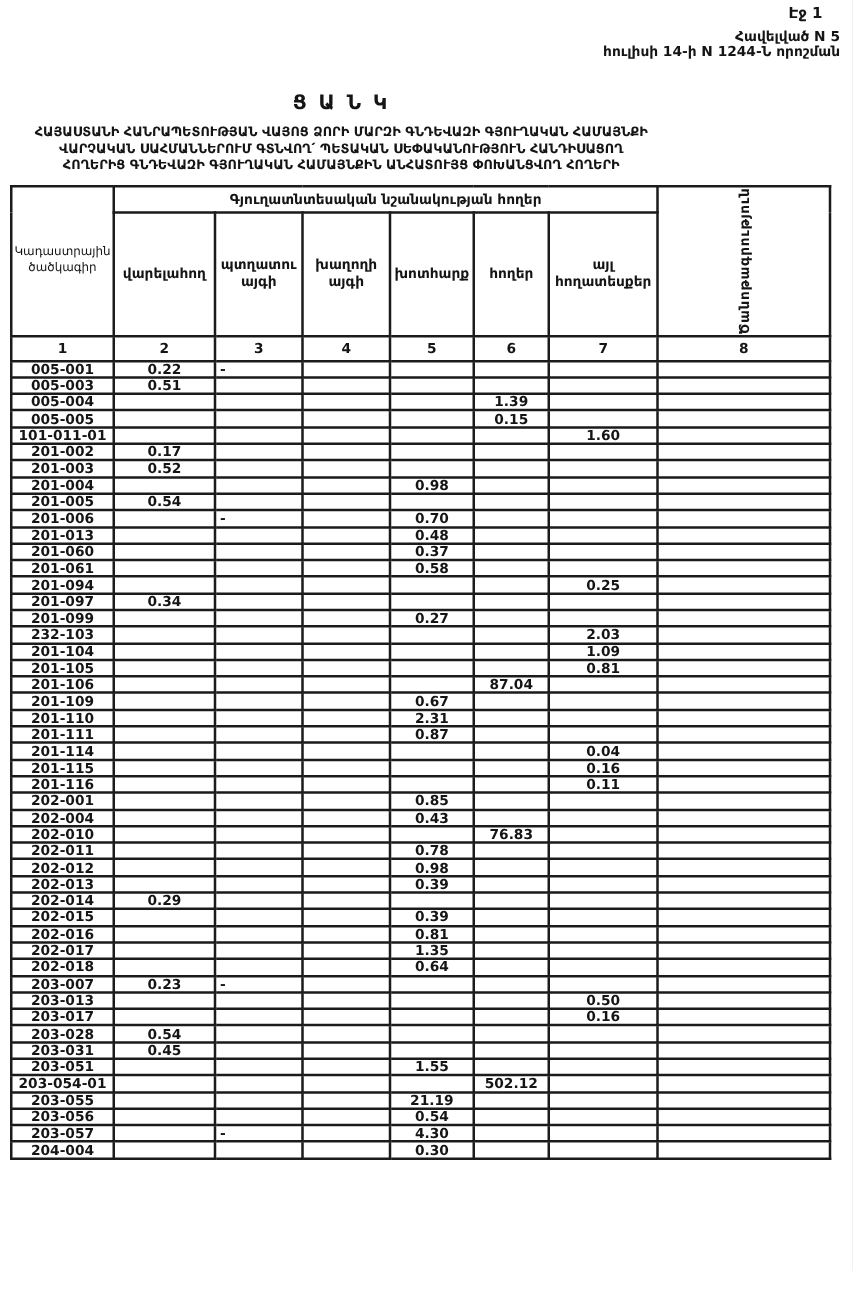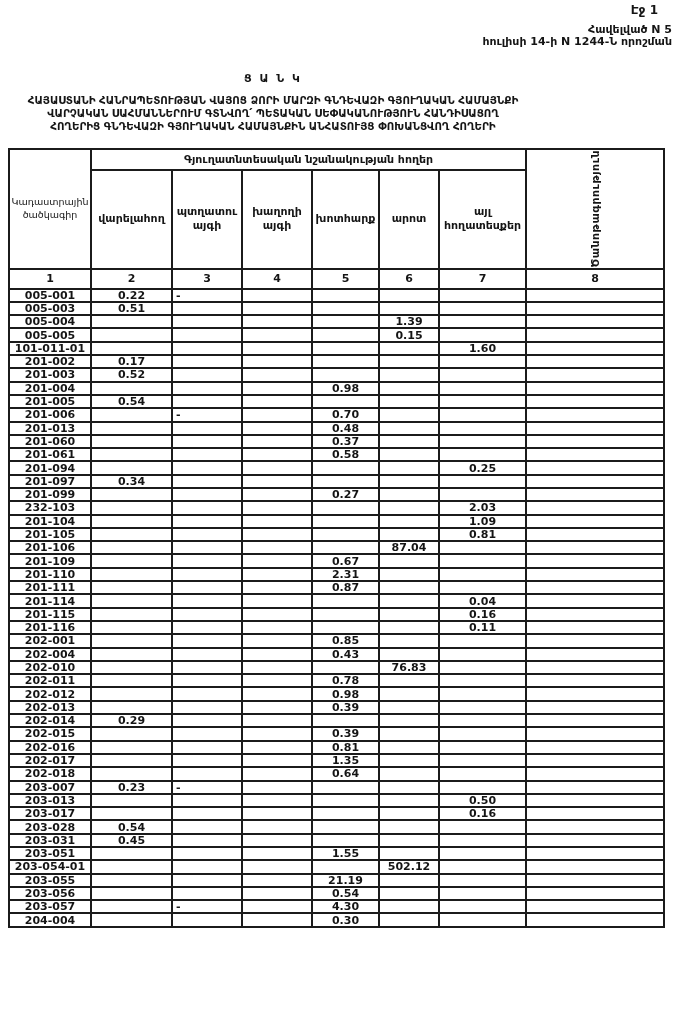--- a/index.html
+++ b/index.html
@@ -26,7 +26,7 @@
     text-align:center;
   }
   .doc-title {
-    font-size:11px; font-weight:700; letter-spacing:2px;
+    font-size:16px; font-weight:700; letter-spacing:2px;
     margin-bottom:9px;
   }
   .subtitle { font-size:10.3px; font-weight:700; line-height:1.28; }

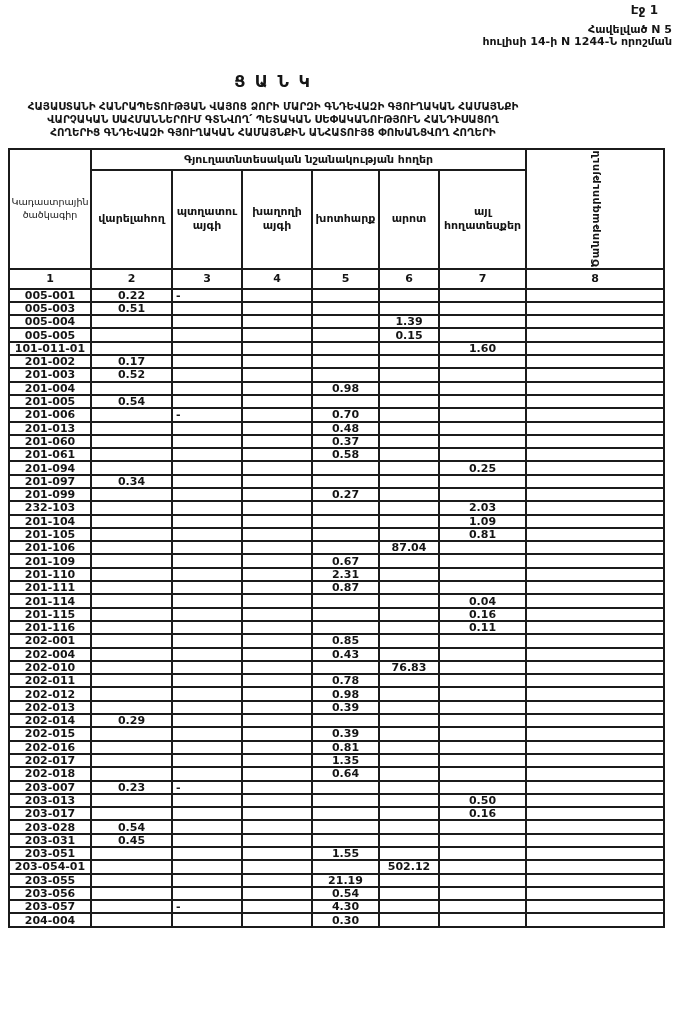--- a/index.html
+++ b/index.html
@@ -105,7 +105,7 @@
         <th class="sub-header">պտղատու այգի</th>
         <th class="sub-header">խաղողի այգի</th>
         <th class="sub-header">խոտհարք</th>
-        <th class="sub-header">արոտ</th>
+        <th class="sub-header">հողեր</th>
         <th class="sub-header">այլ հողատեսքեր</th>
       </tr>
       <tr class="num-row">

